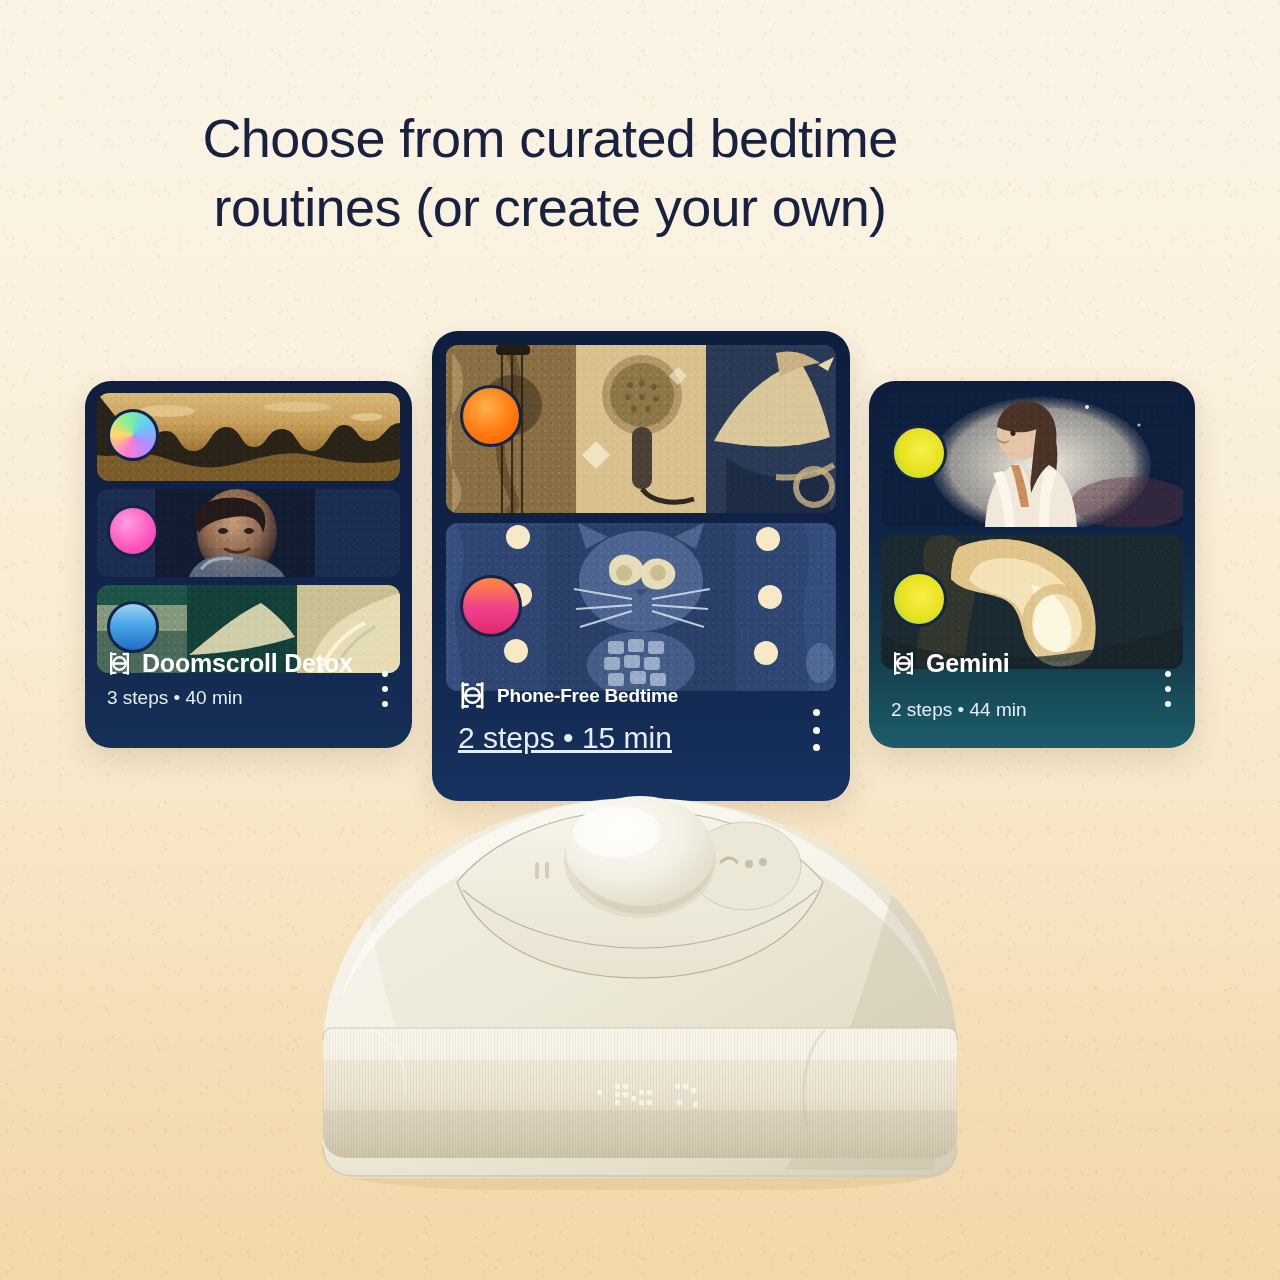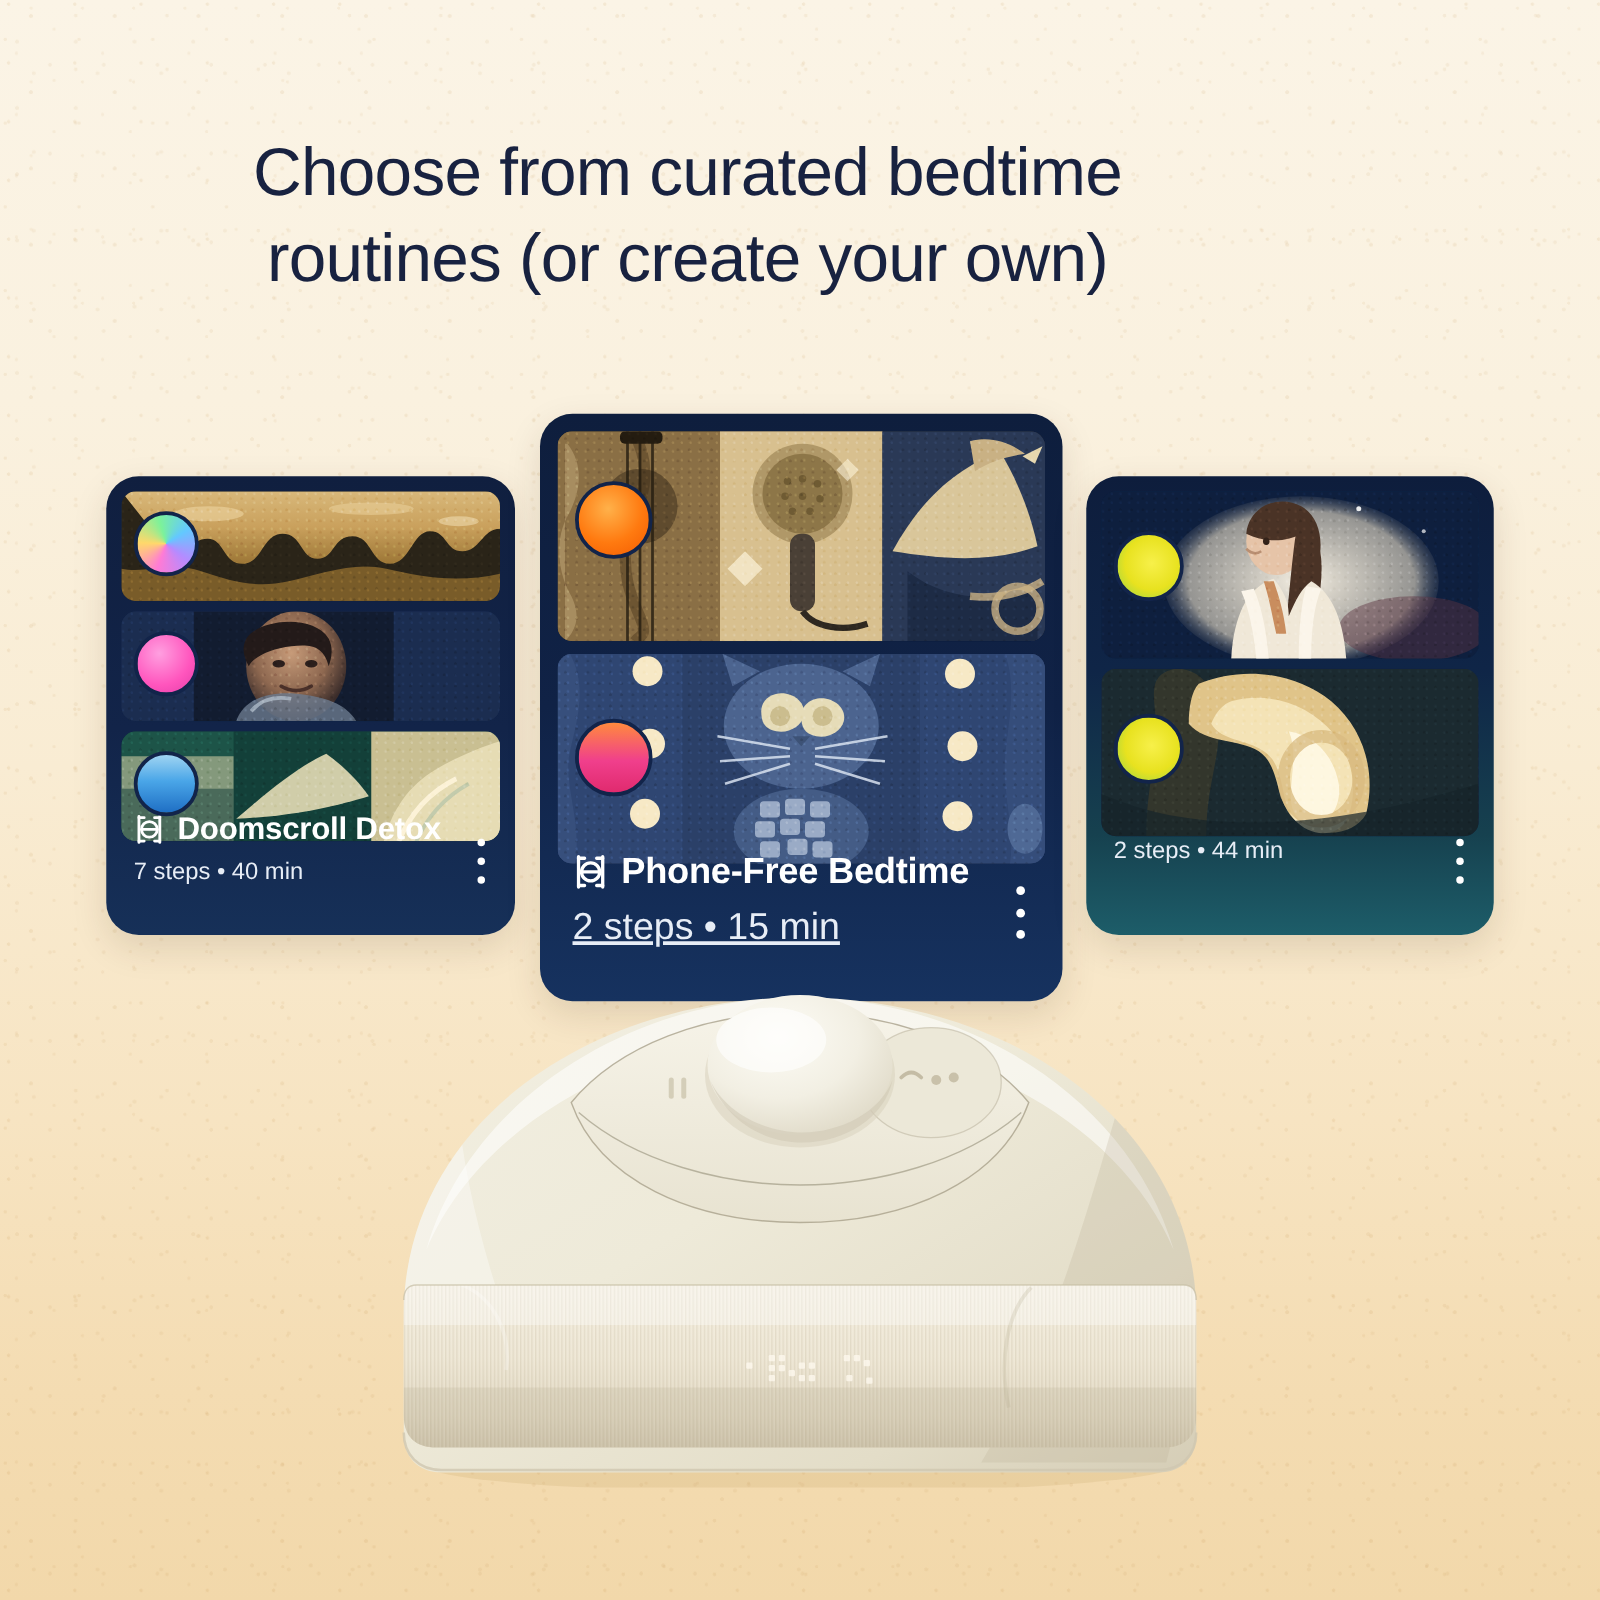--- a/index.html
+++ b/index.html
@@ -407,6 +407,15 @@
     </div>
 
     <div class="card-meta">
+      <div class="card-title-row">
+        <svg class="routine-icon" width="25" height="25" viewBox="0 0 24 24">
+          <path d="M4 2v20M20 2v20" stroke="#fff" stroke-width="2.2" stroke-linecap="round"></path>
+          <path d="M4 3h4M4 21h4M16 3h4M16 21h4" stroke="#fff" stroke-width="2.2" stroke-linecap="round"></path>
+          <circle cx="12" cy="12" r="6" stroke="#fff" stroke-width="2.2" fill="none"></circle>
+          <path d="M6 12h12" stroke="#fff" stroke-width="2.2" stroke-linecap="round"></path>
+        </svg>
+        <span class="card-title">Gemini</span>
+      </div>
       <div class="card-sub">2 steps • 44 min</div>
     </div>
 

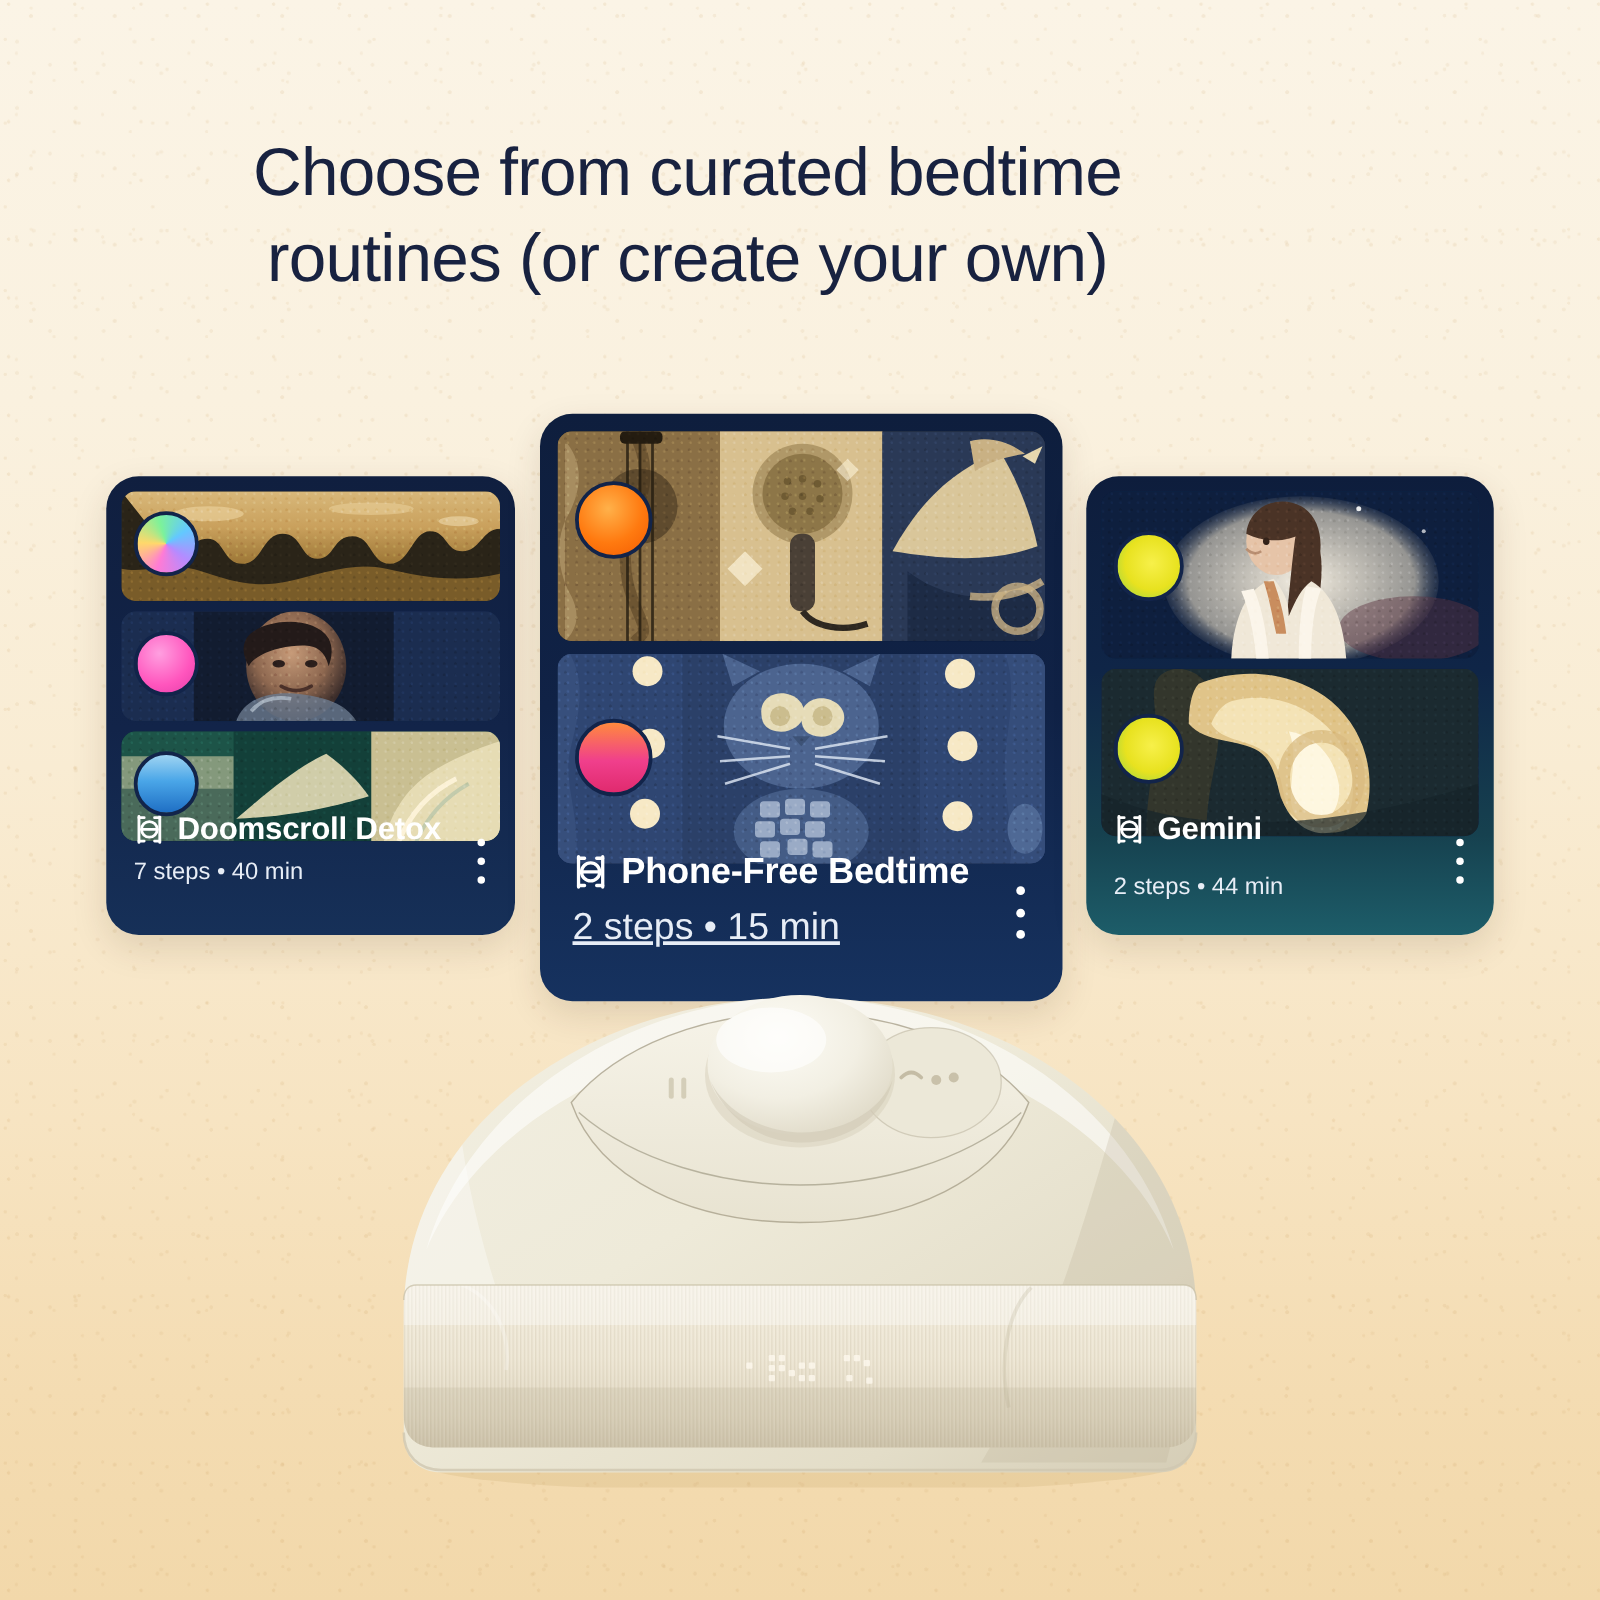--- a/index.html
+++ b/index.html
@@ -223,7 +223,7 @@
         </svg>
         <span class="card-title">Doomscroll Detox</span>
       </div>
-      <div class="card-sub">7 steps • 40 min</div>
+      <div class="card-sub">3 steps • 40 min</div>
     </div>
 
     <div class="kebab">

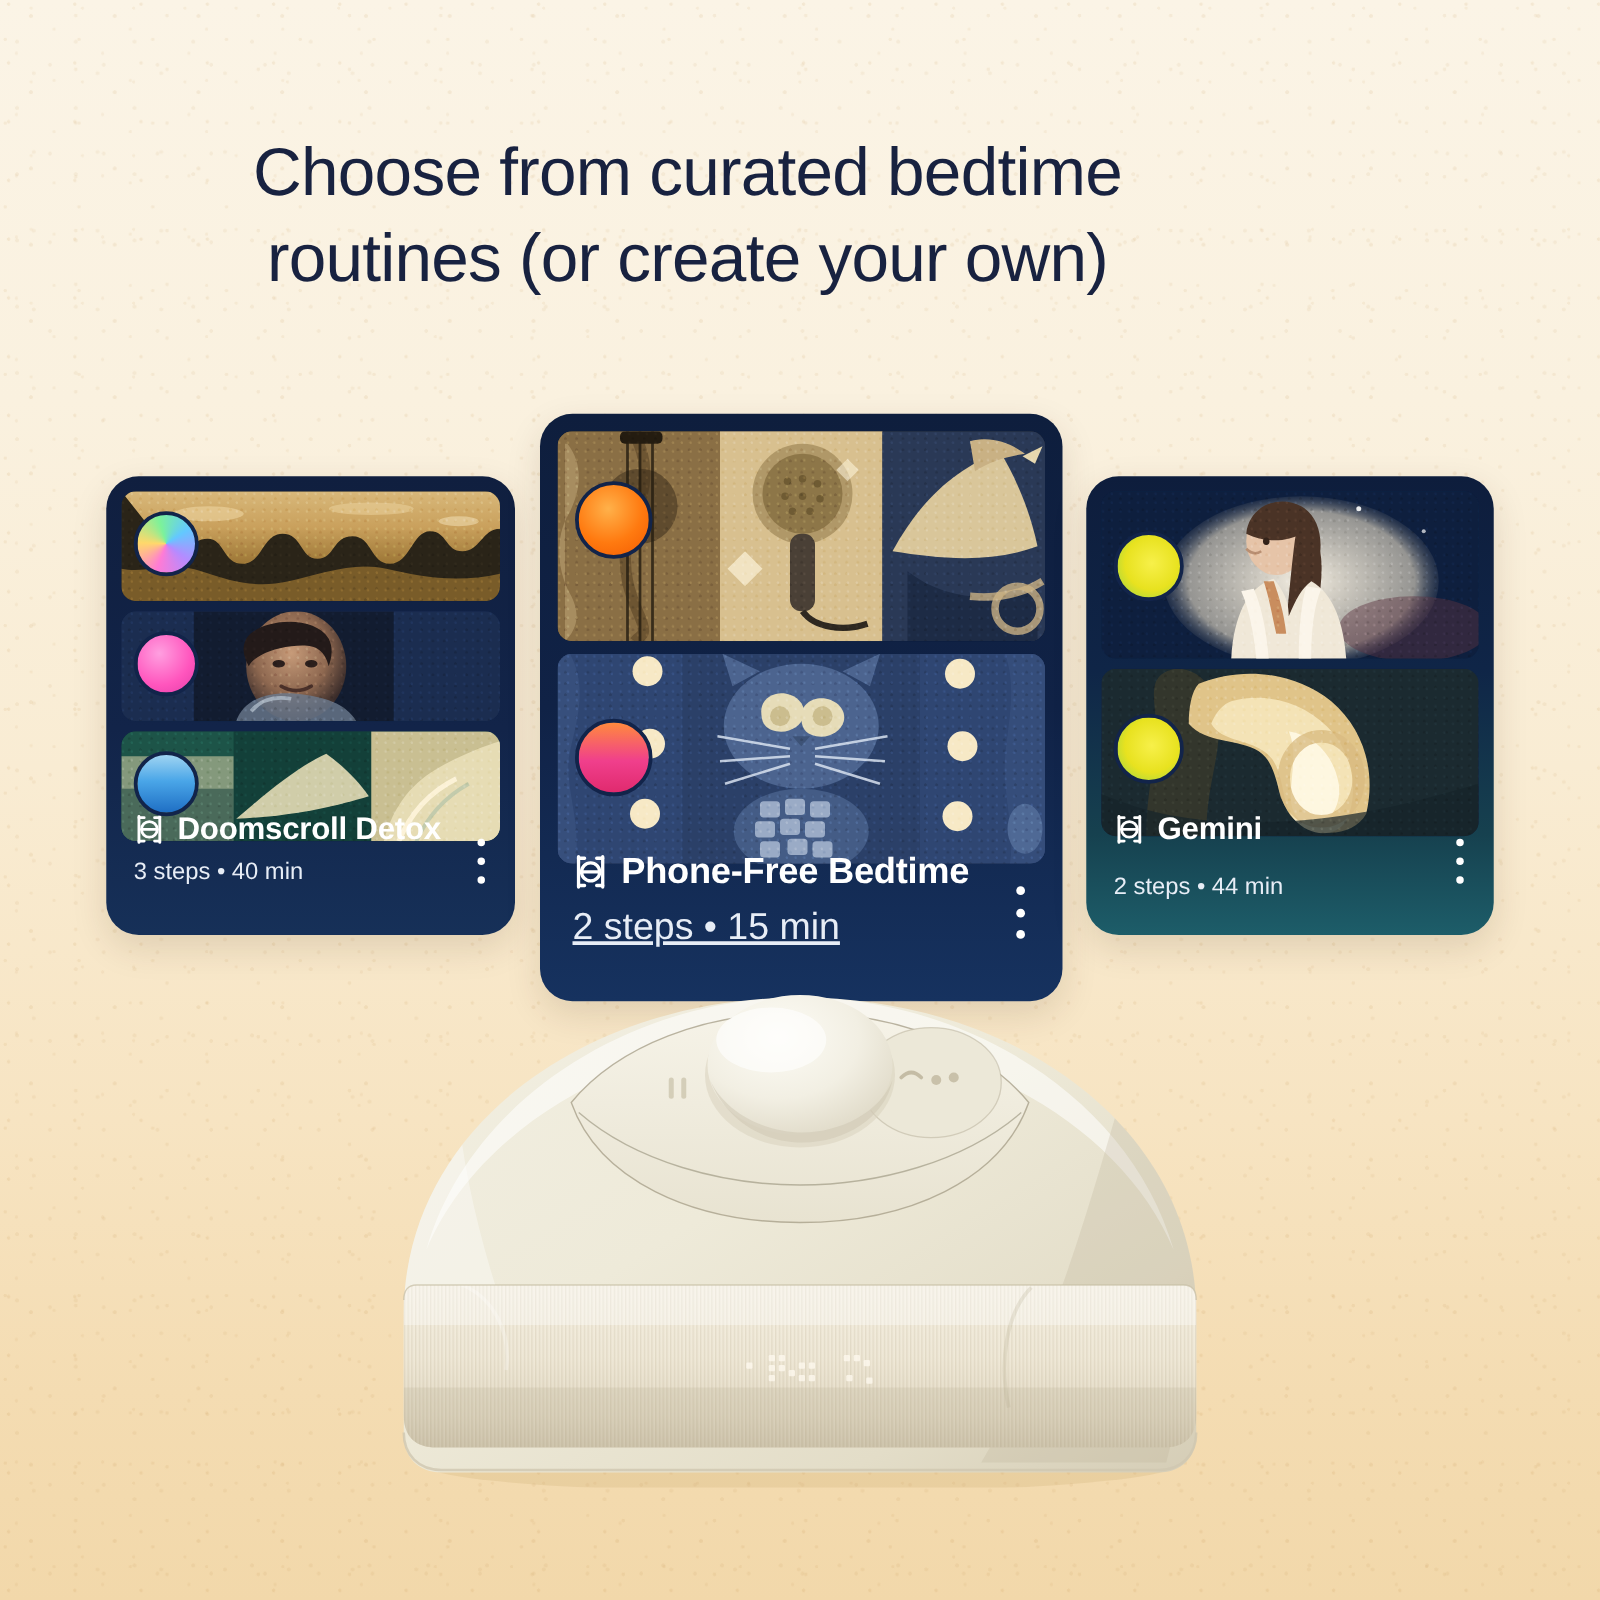--- a/index.html
+++ b/index.html
@@ -107,7 +107,7 @@
   #cc-r1 { height:168px; }
   #cc-r2 { height:168px; }
   #card-center .card-meta { left:26px; top:350px; }
-  #card-center .card-title { font-size:29px; }
+  #card-center .card-title { font-size:19px; }
   #card-center .card-sub { font-size:30px; margin-top:11px;text-decoration:underline; }
   #card-center .kebab { right:30px; top:378px; width:7px; height:42px; }
   #card-center .kebab i { width:7px; height:7px; }

